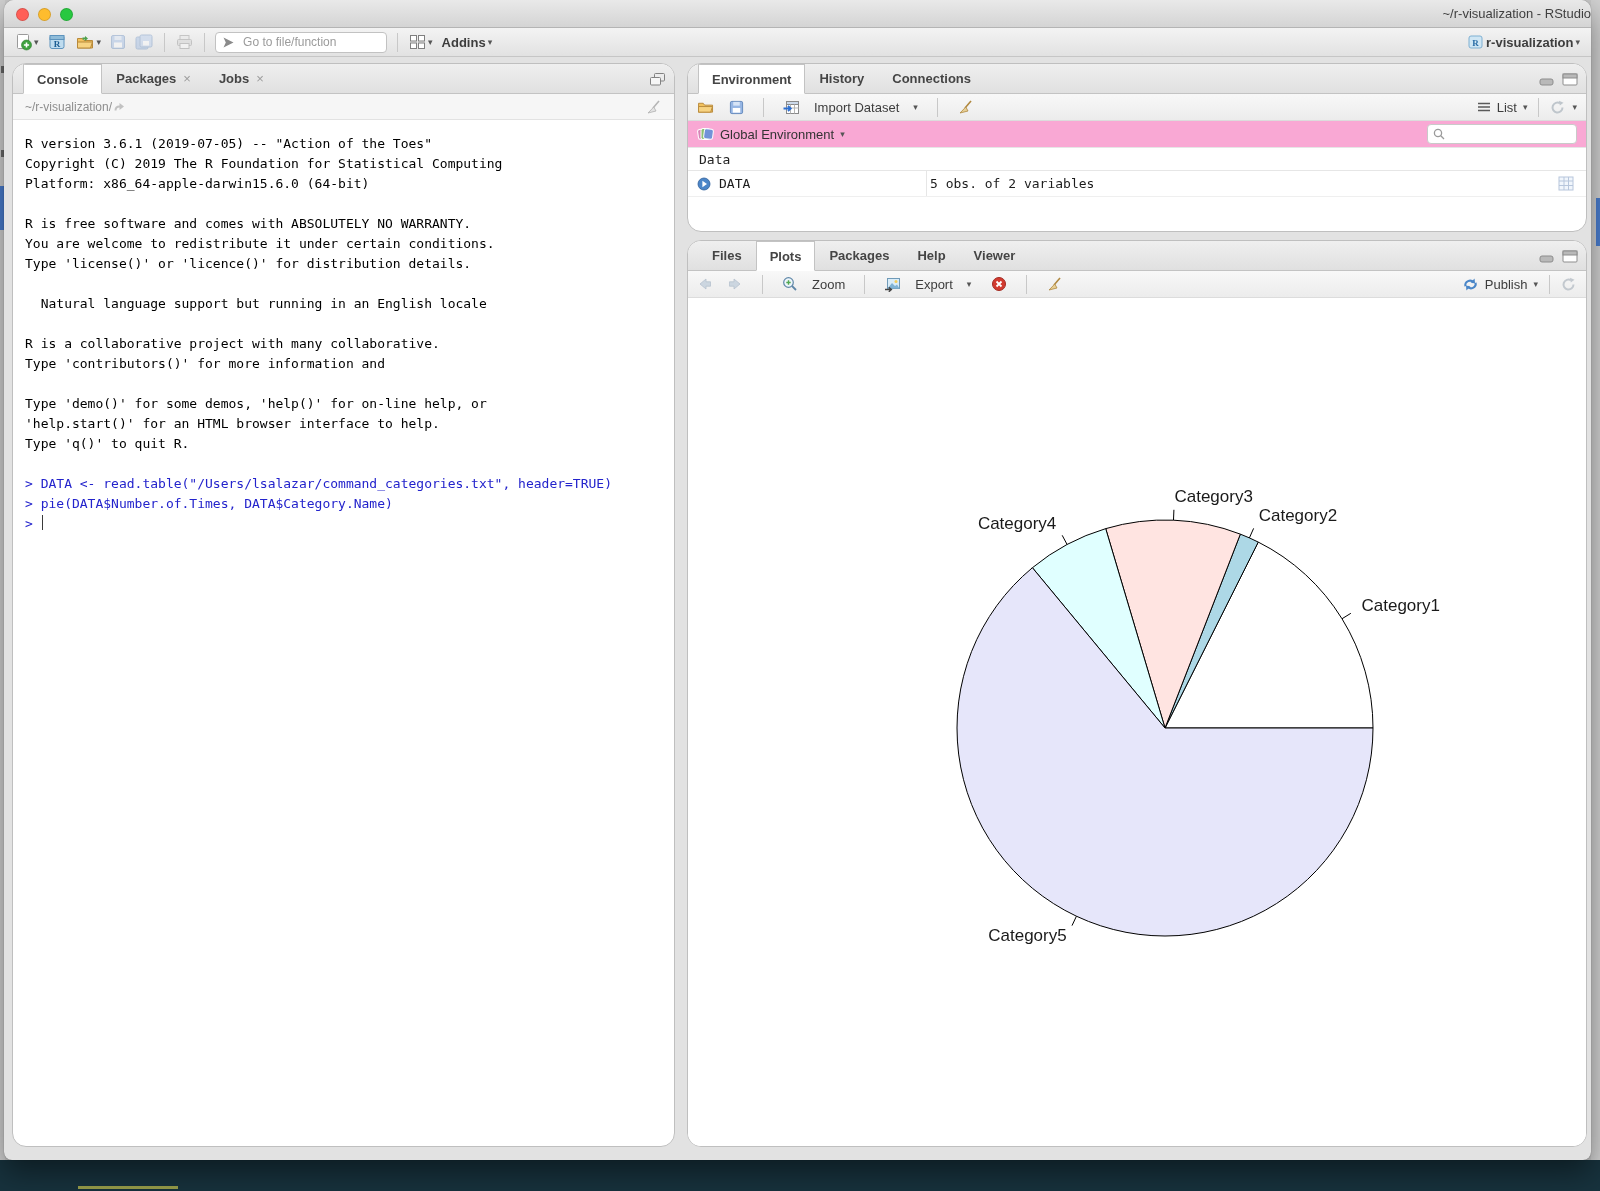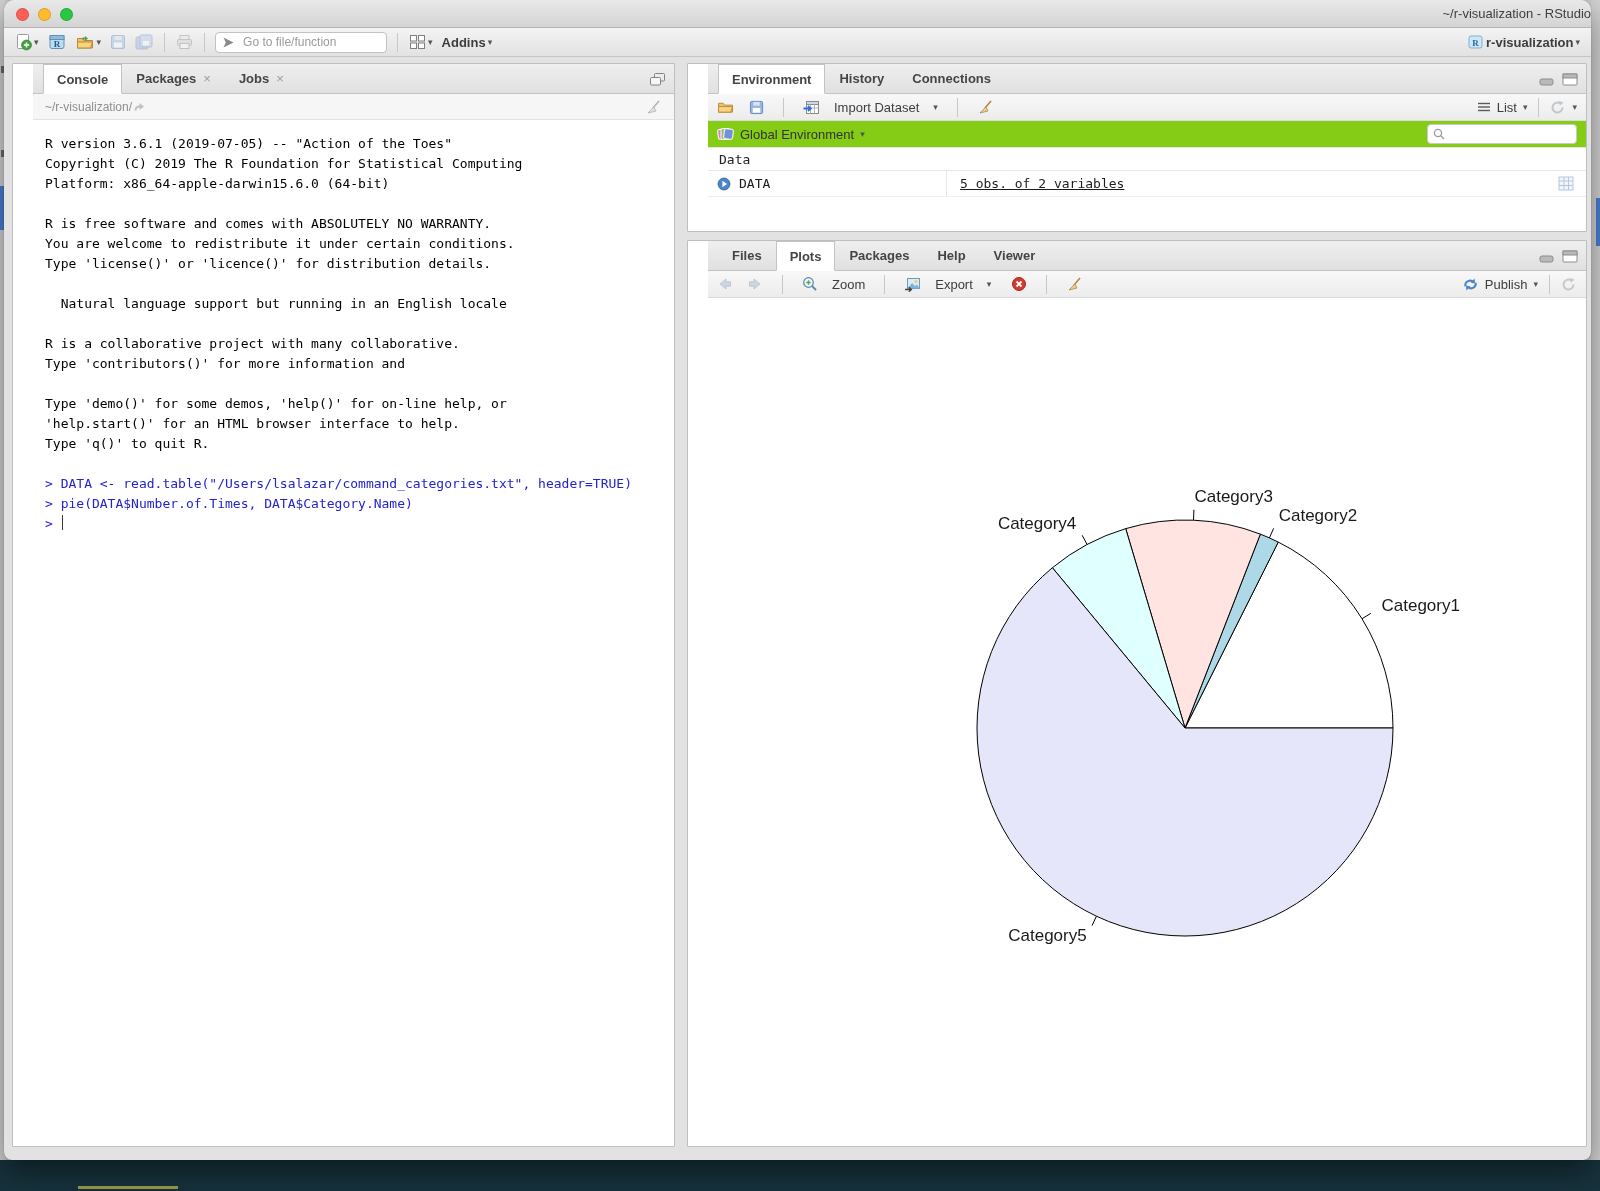--- a/index.html
+++ b/index.html
@@ -51,7 +51,7 @@
 
   
   .content { position:relative; height:1102px; }
-  .pane { position:absolute; background:#fff; border:1px solid #bfbfbf; border-radius:1px; overflow:hidden;padding-left:20px; }
+  .pane { position:absolute; background:#fff; border:1px solid #bfbfbf; border-radius:14px; overflow:hidden; }
   #console-pane { left:8px; top:6px;  width:663px; height:1084px; }
   #environment-pane { left:683px; top:6px; width:900px; height:169px; }
   #plots-pane { left:683px; top:183px; width:900px; height:907px; }

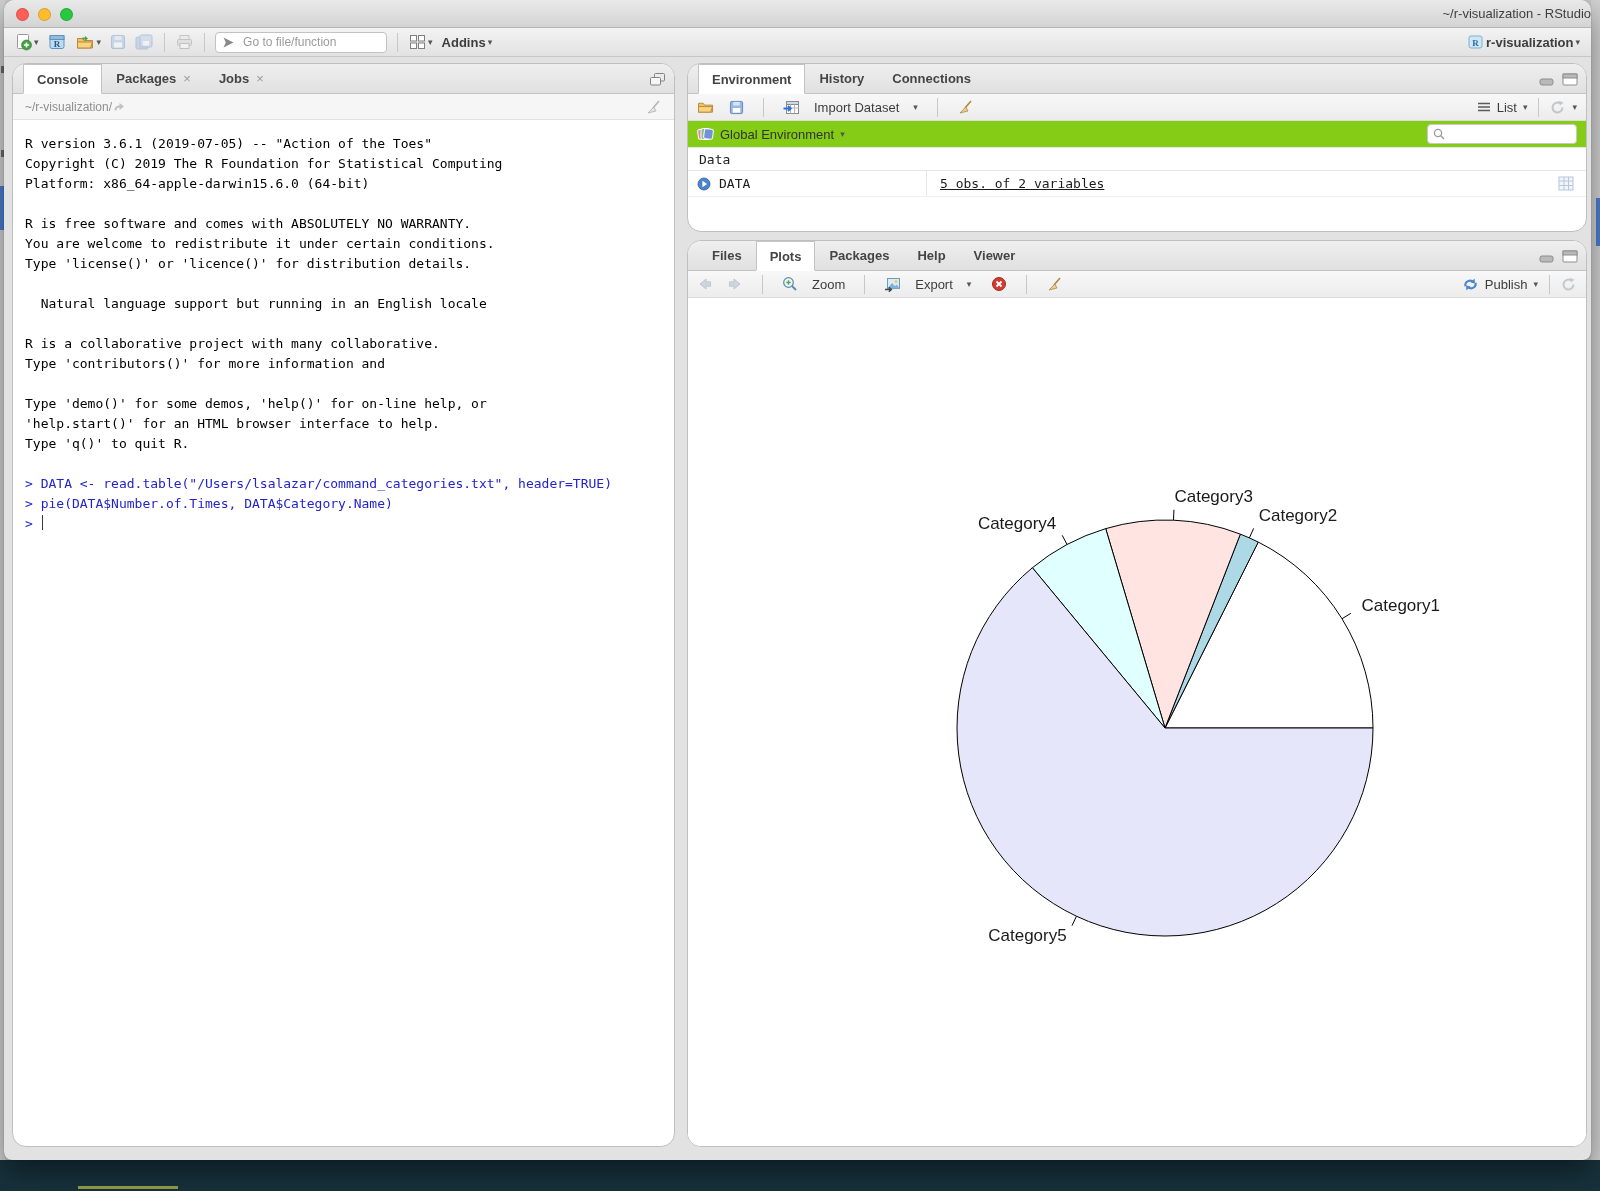--- a/index.html
+++ b/index.html
@@ -86,7 +86,7 @@
     display:flex; align-items:center; padding:0 9px; gap:14px; font-size:13px; color:#3d3d3d;
   }
   .scope-row { height:27px; border-bottom:1px solid #e6e6e6; display:flex; align-items:center;
-    padding:0 9px; gap:6px; font-size:13px; color:#333; background:#84cc16; }
+    padding:0 9px; gap:6px; font-size:13px; color:#333; background:#f9a8d4; }
   .search-box { width:150px; height:20px; border:1px solid #c9c9c9; border-radius:4px; background:#fff;
     display:flex; align-items:center; padding:0 5px; gap:4px; }
   .search-box input { border:none; outline:none; width:120px; font-size:12px; background:transparent; }

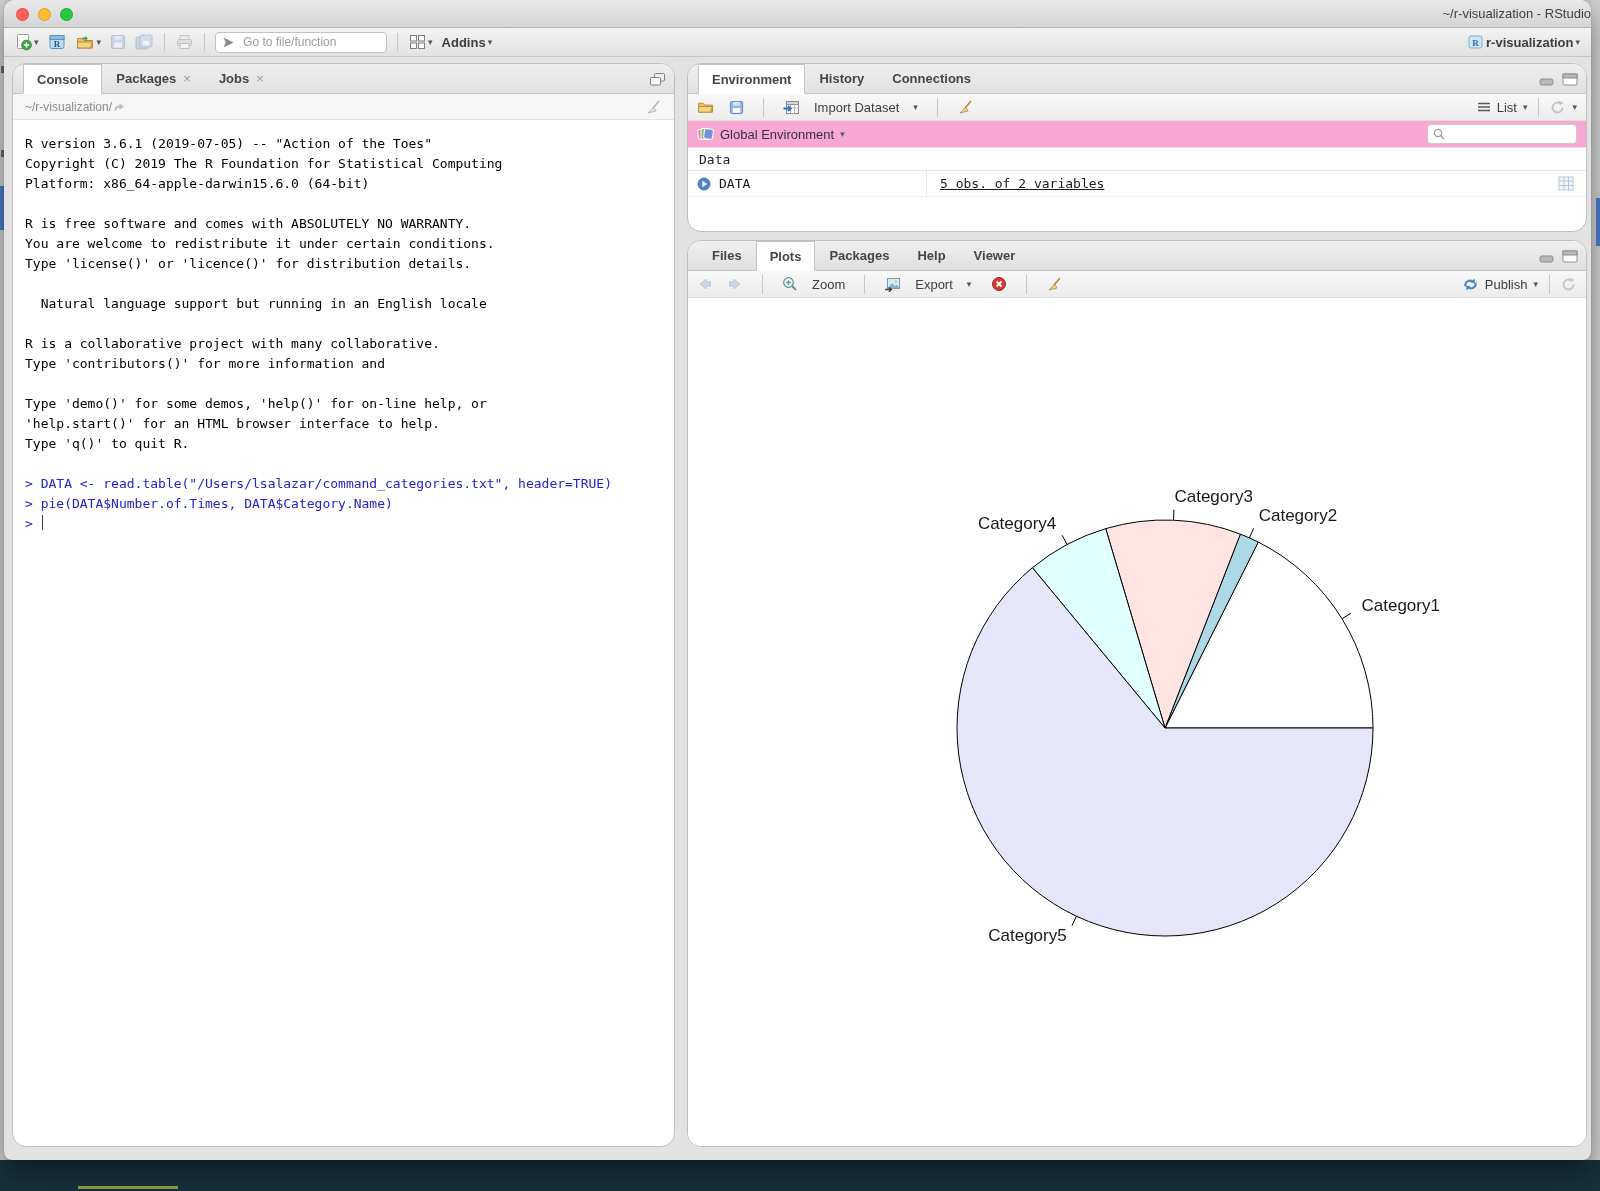--- a/index.html
+++ b/index.html
@@ -97,7 +97,7 @@
     font-family:"DejaVu Sans Mono","Liberation Mono",monospace; font-size:13px; color:#1c1c1c; }
   .env-row .obj-name { margin-left:8px; }
   .env-col-sep { position:absolute; left:238px; top:0; bottom:0; width:1px; background:#e6e6e6; }
-  .env-value { position:absolute; left:252px;text-decoration:underline; }
+  .env-value { position:absolute; left:242px; }
   .env-grid-icon { position:absolute; right:12px; top:5px; }
 
   .plot-area { position:relative; width:898px; height:849px; background:#fff; }

